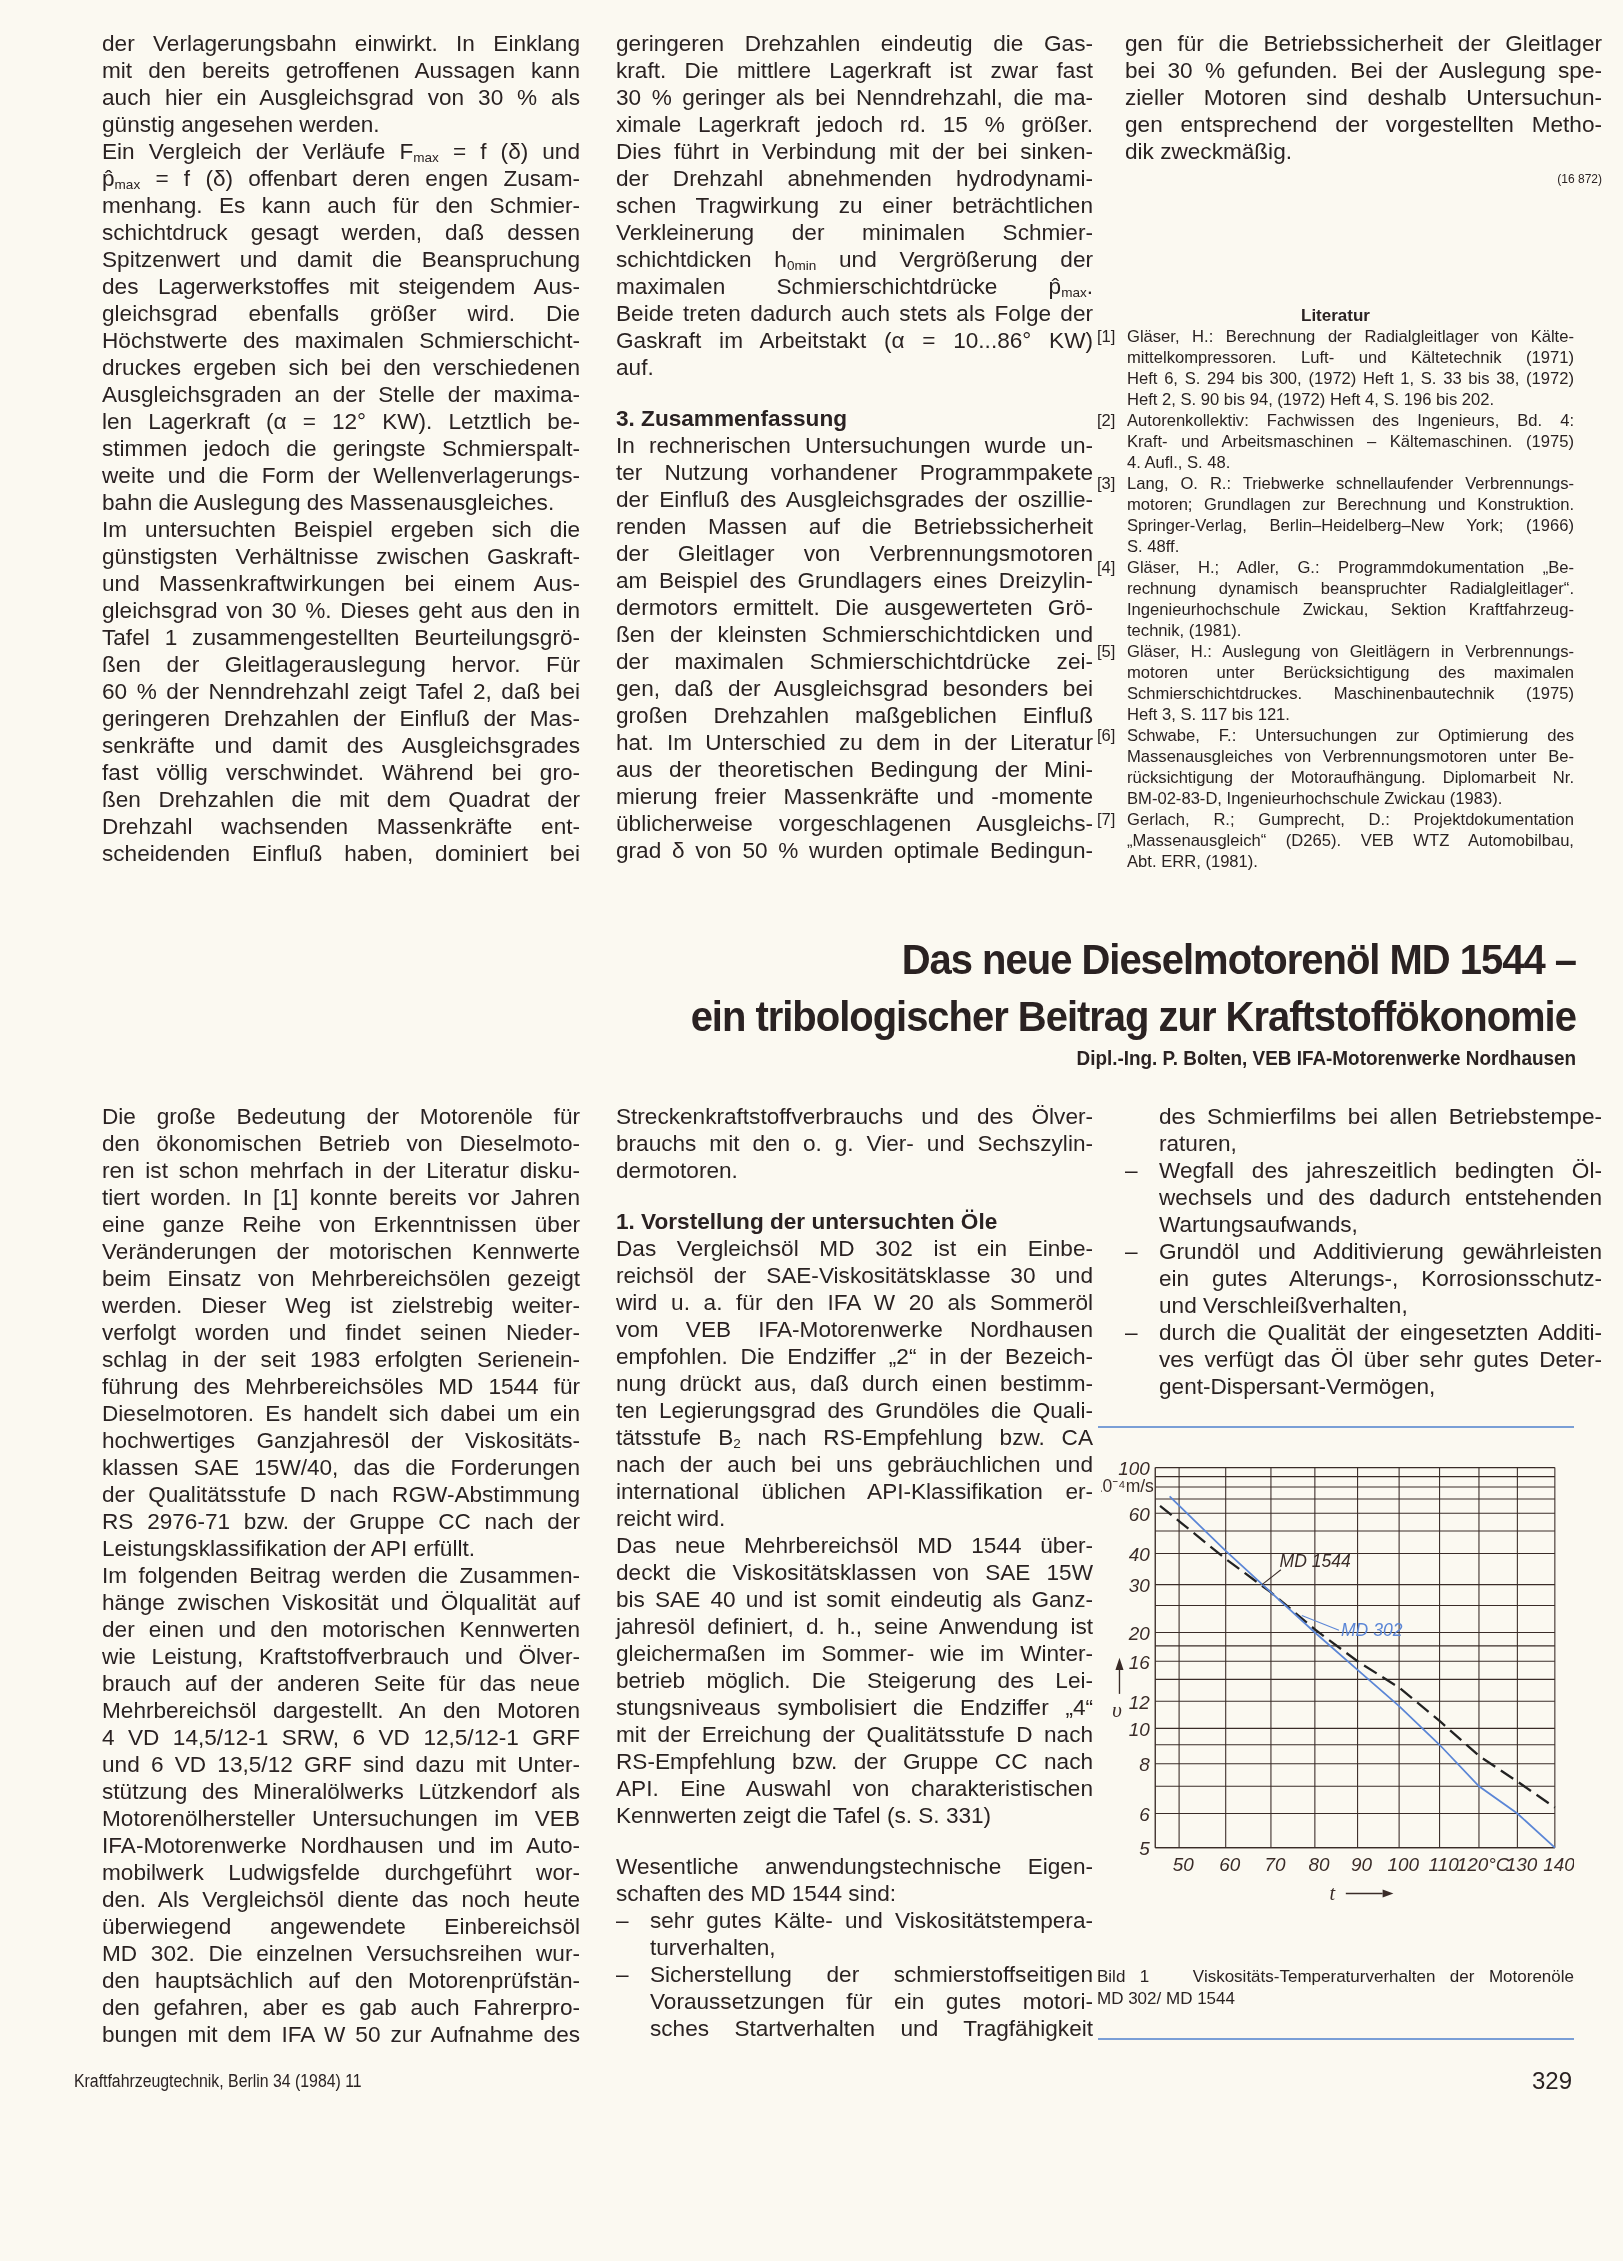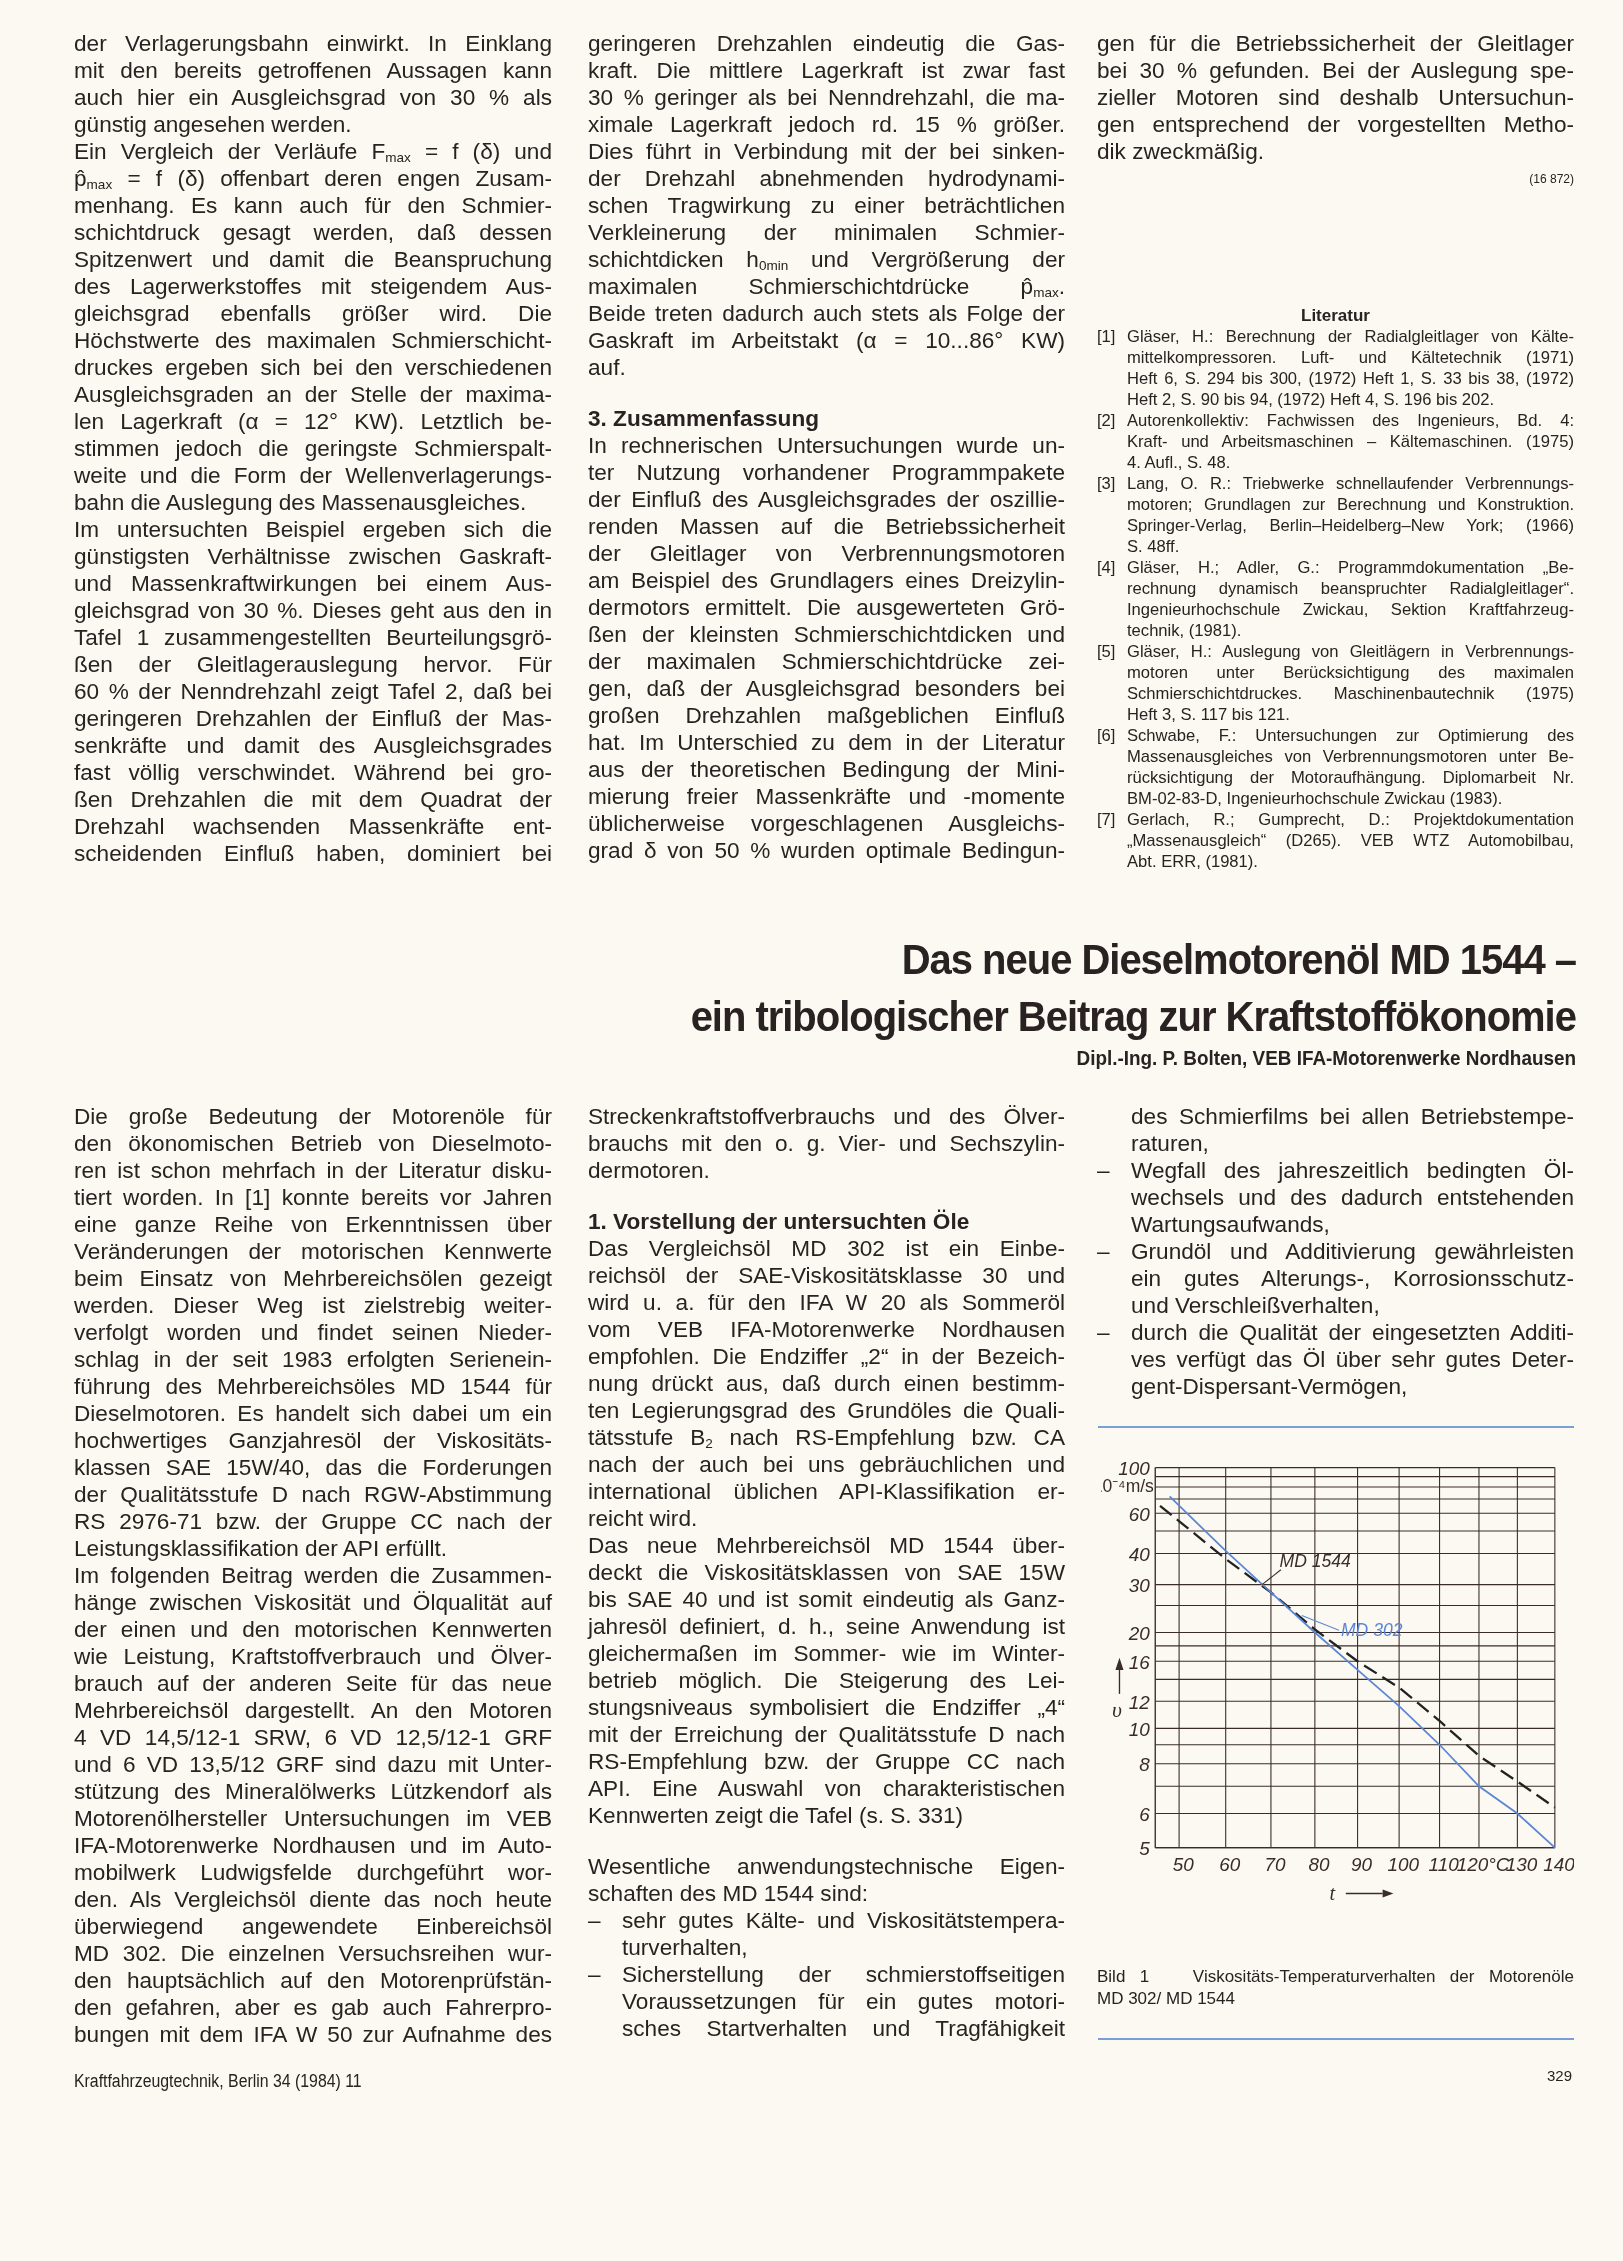--- a/index.html
+++ b/index.html
@@ -5,7 +5,7 @@
   html, body { margin:0; padding:0; }
   body { width:1623px; height:2261px; background:#fbf9f1; position:relative; overflow:hidden;
          font-family:"Liberation Sans", sans-serif; color:#2a2222; }
-  .col { position:absolute; font-size:22.6px; line-height:27px; text-align:justify; }
+  .col { position:absolute; font-size:22.6px; line-height:27px; text-align:justify;margin-left:28px; }
   .col .ln { display:block; text-align:justify; text-align-last:justify; white-space:nowrap; height:27px; }
   .col .ln.last { text-align-last:left; }
   .h2 { font-weight:bold; display:block; height:27px; }

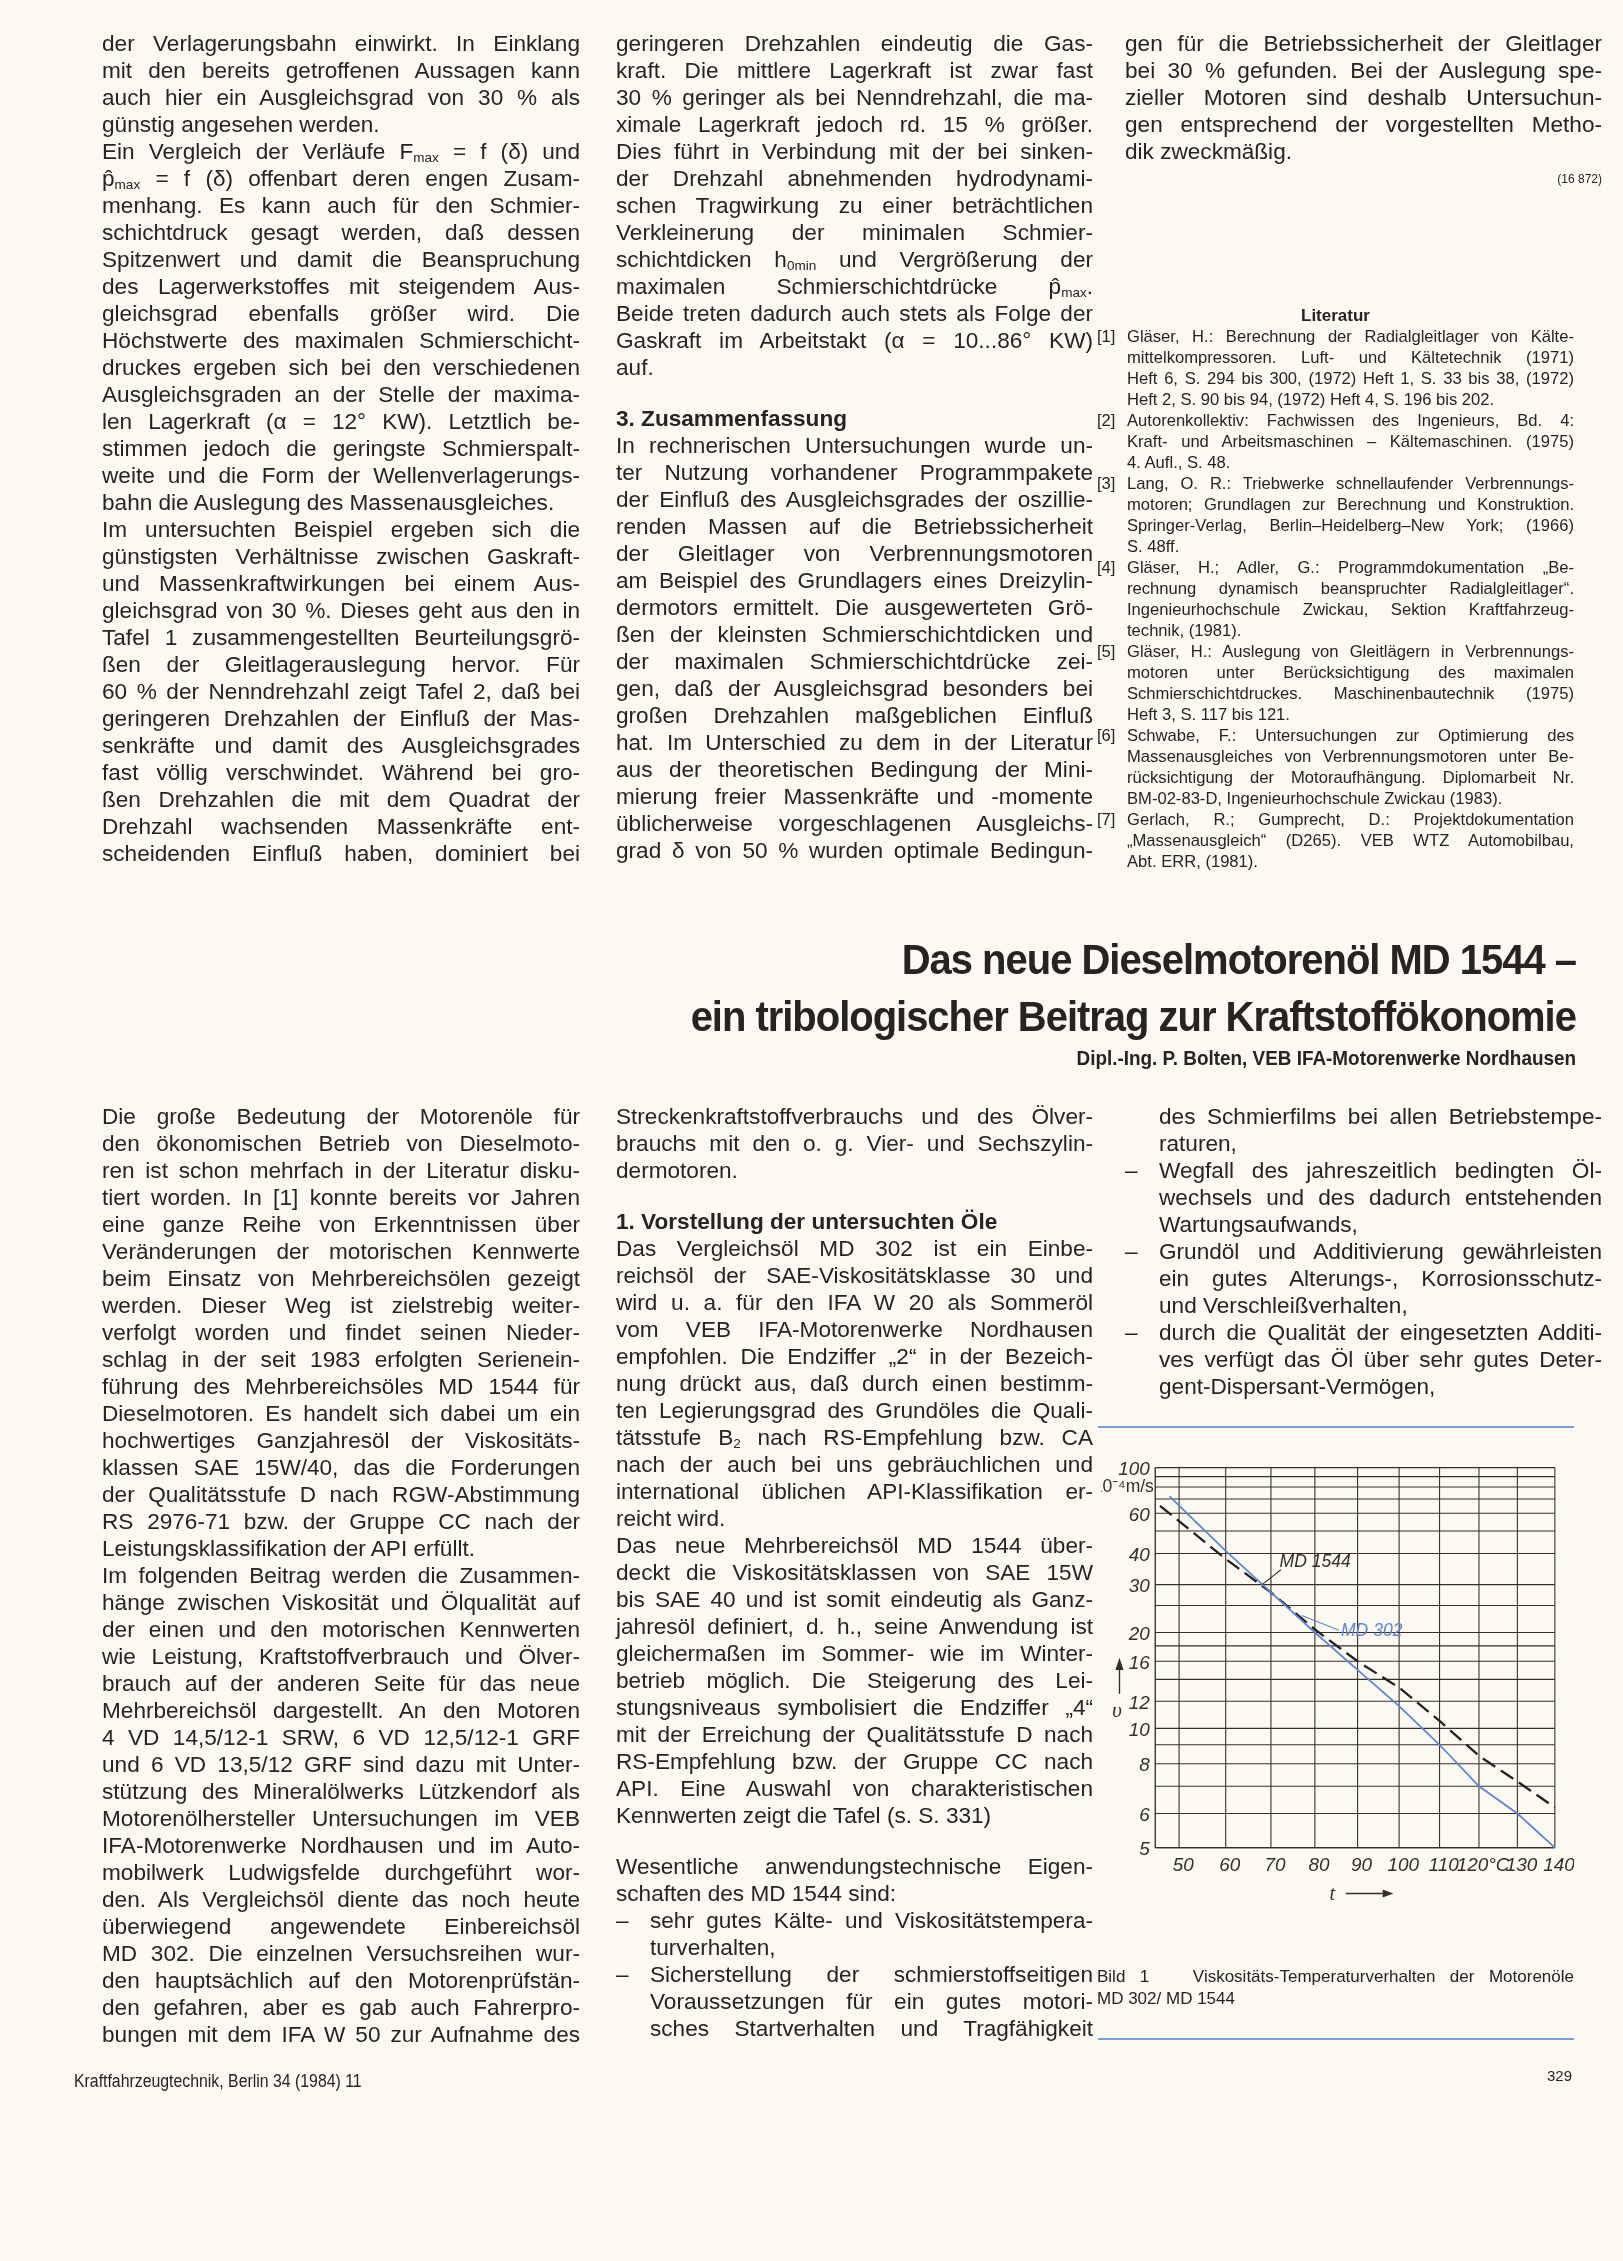--- a/index.html
+++ b/index.html
@@ -29,7 +29,7 @@
   .bullet { position:relative; padding-left:34px; }
   .bullet .dash { position:absolute; left:0; top:0; }
   .footer-l { position:absolute; left:74px; top:2071px; font-size:18px; transform:scaleX(0.88); transform-origin:left top; }
-  .footer-r { position:absolute; right:51px; top:2067px; font-size:15px; }
+  .footer-r { position:absolute; right:51px; top:2067px; font-size:24px; }
   .caption { position:absolute; left:1097px; top:1966px; width:477px; font-size:17px; line-height:21.6px; }
   .caption .ln { display:block; white-space:nowrap; text-align:justify; text-align-last:justify; }
   .caption .ln.last { text-align-last:left; }

